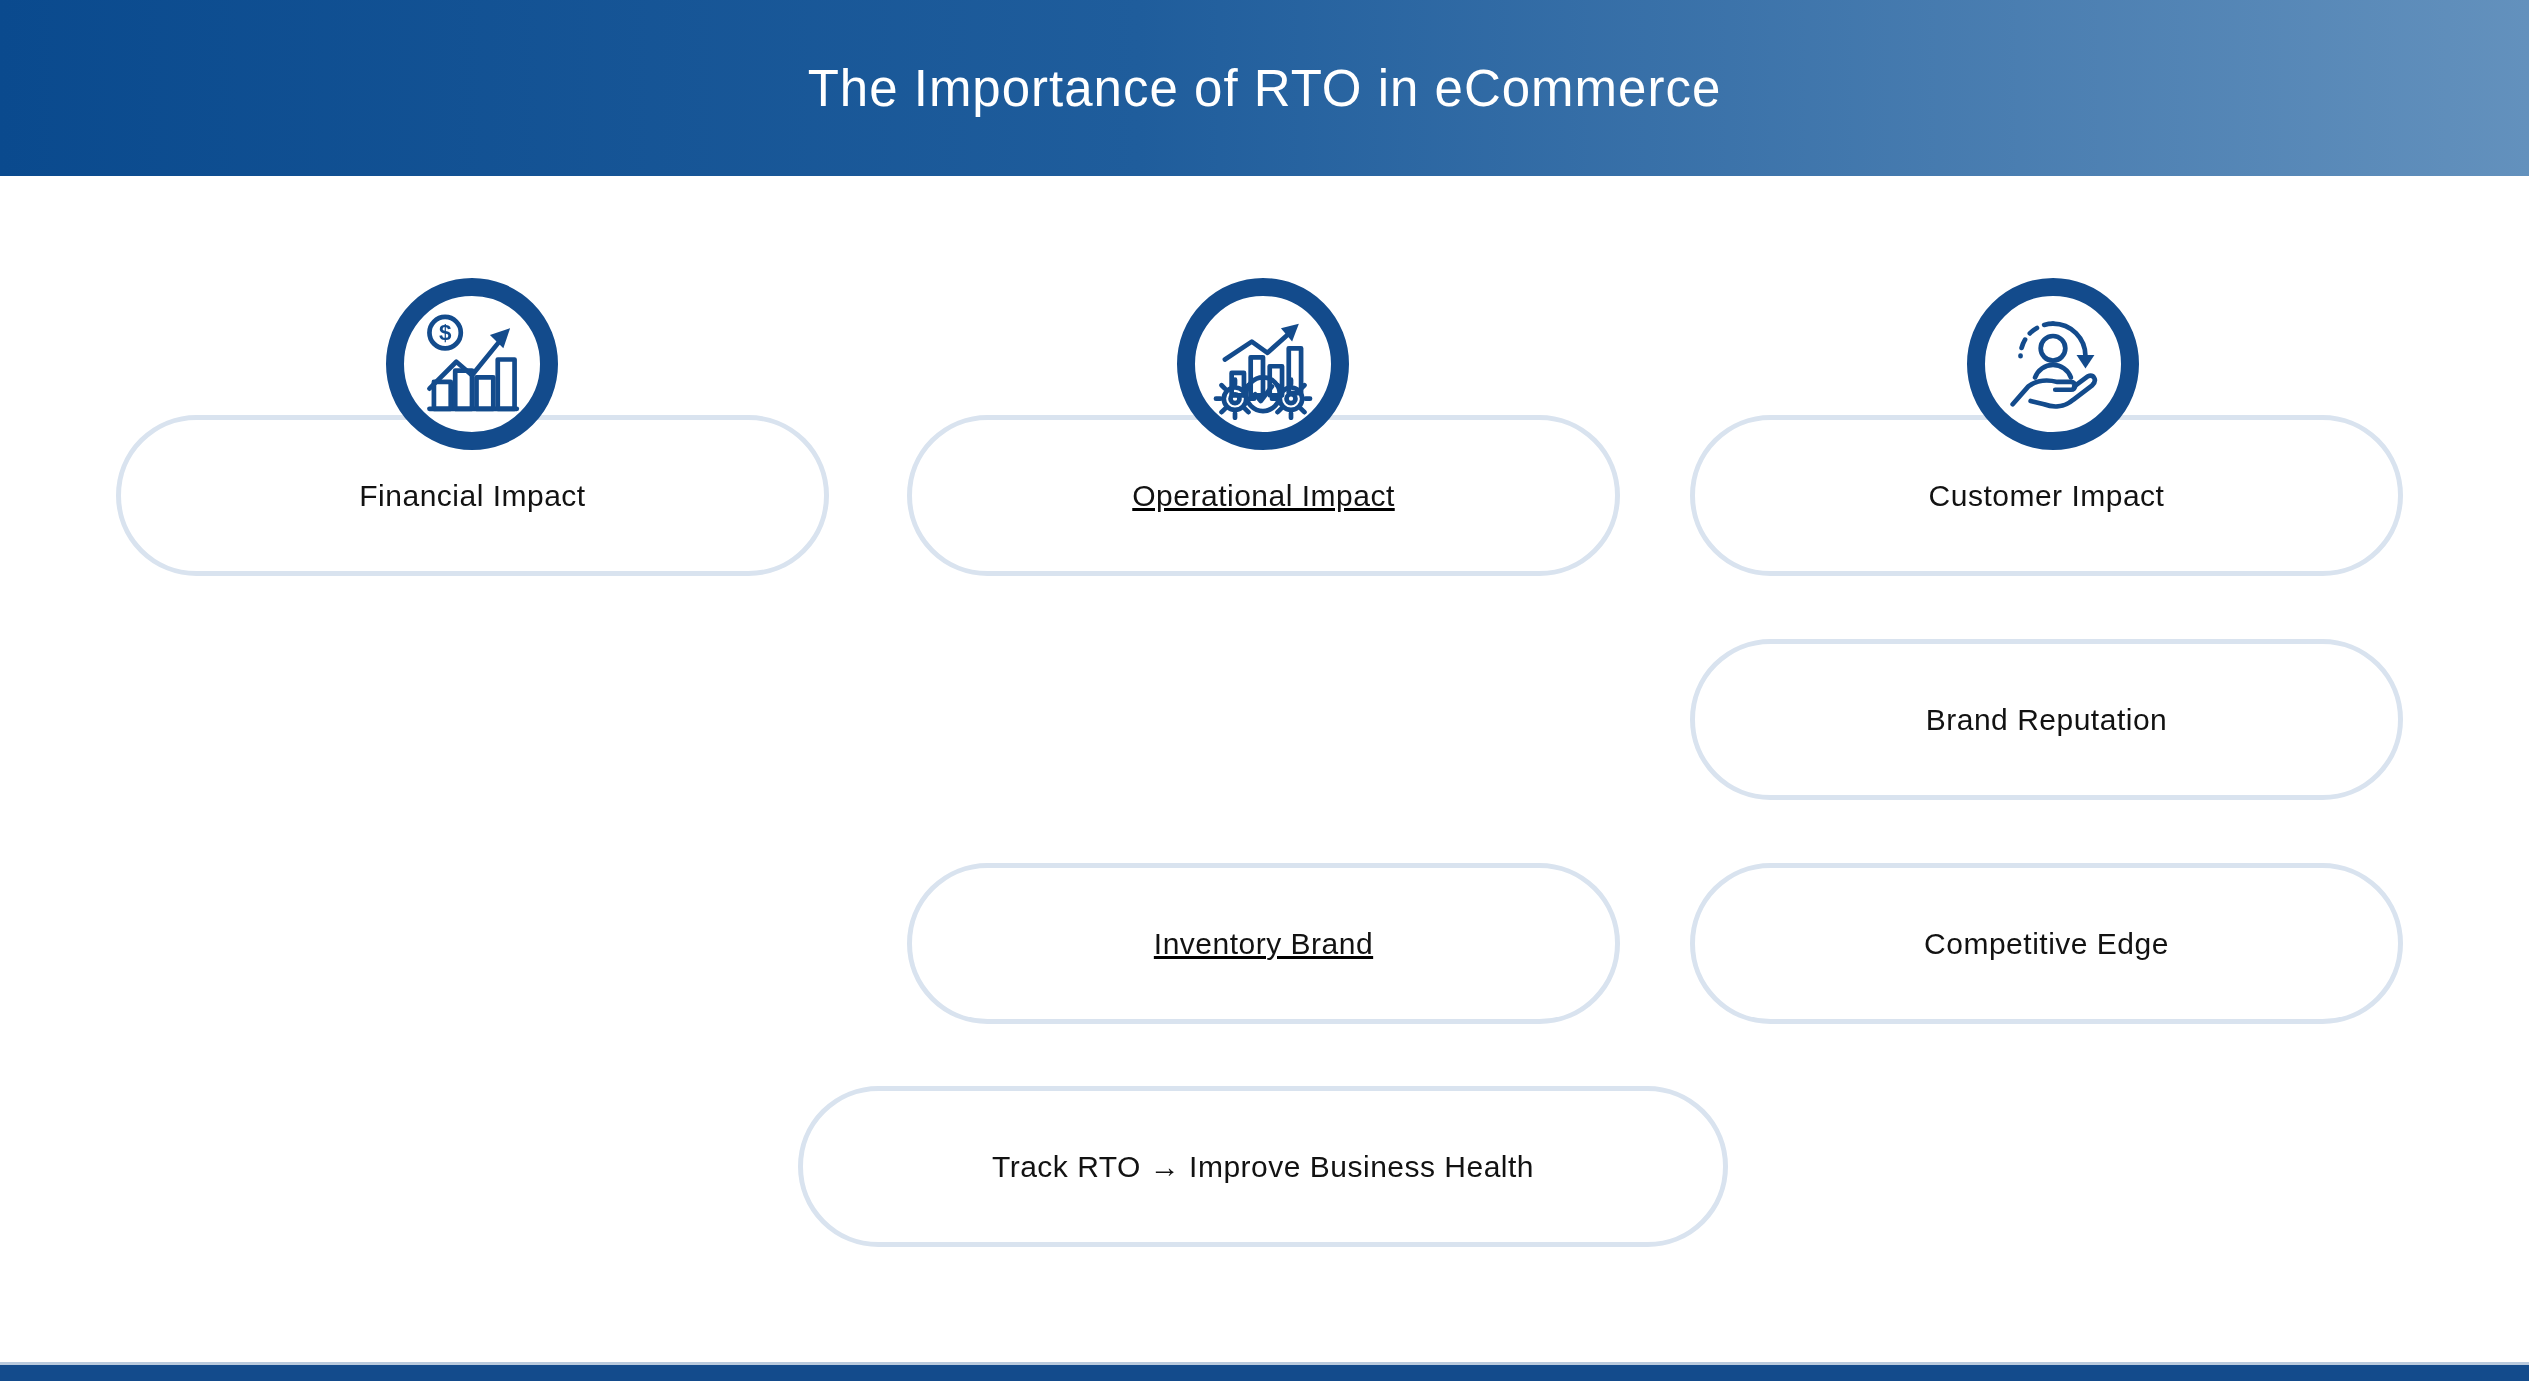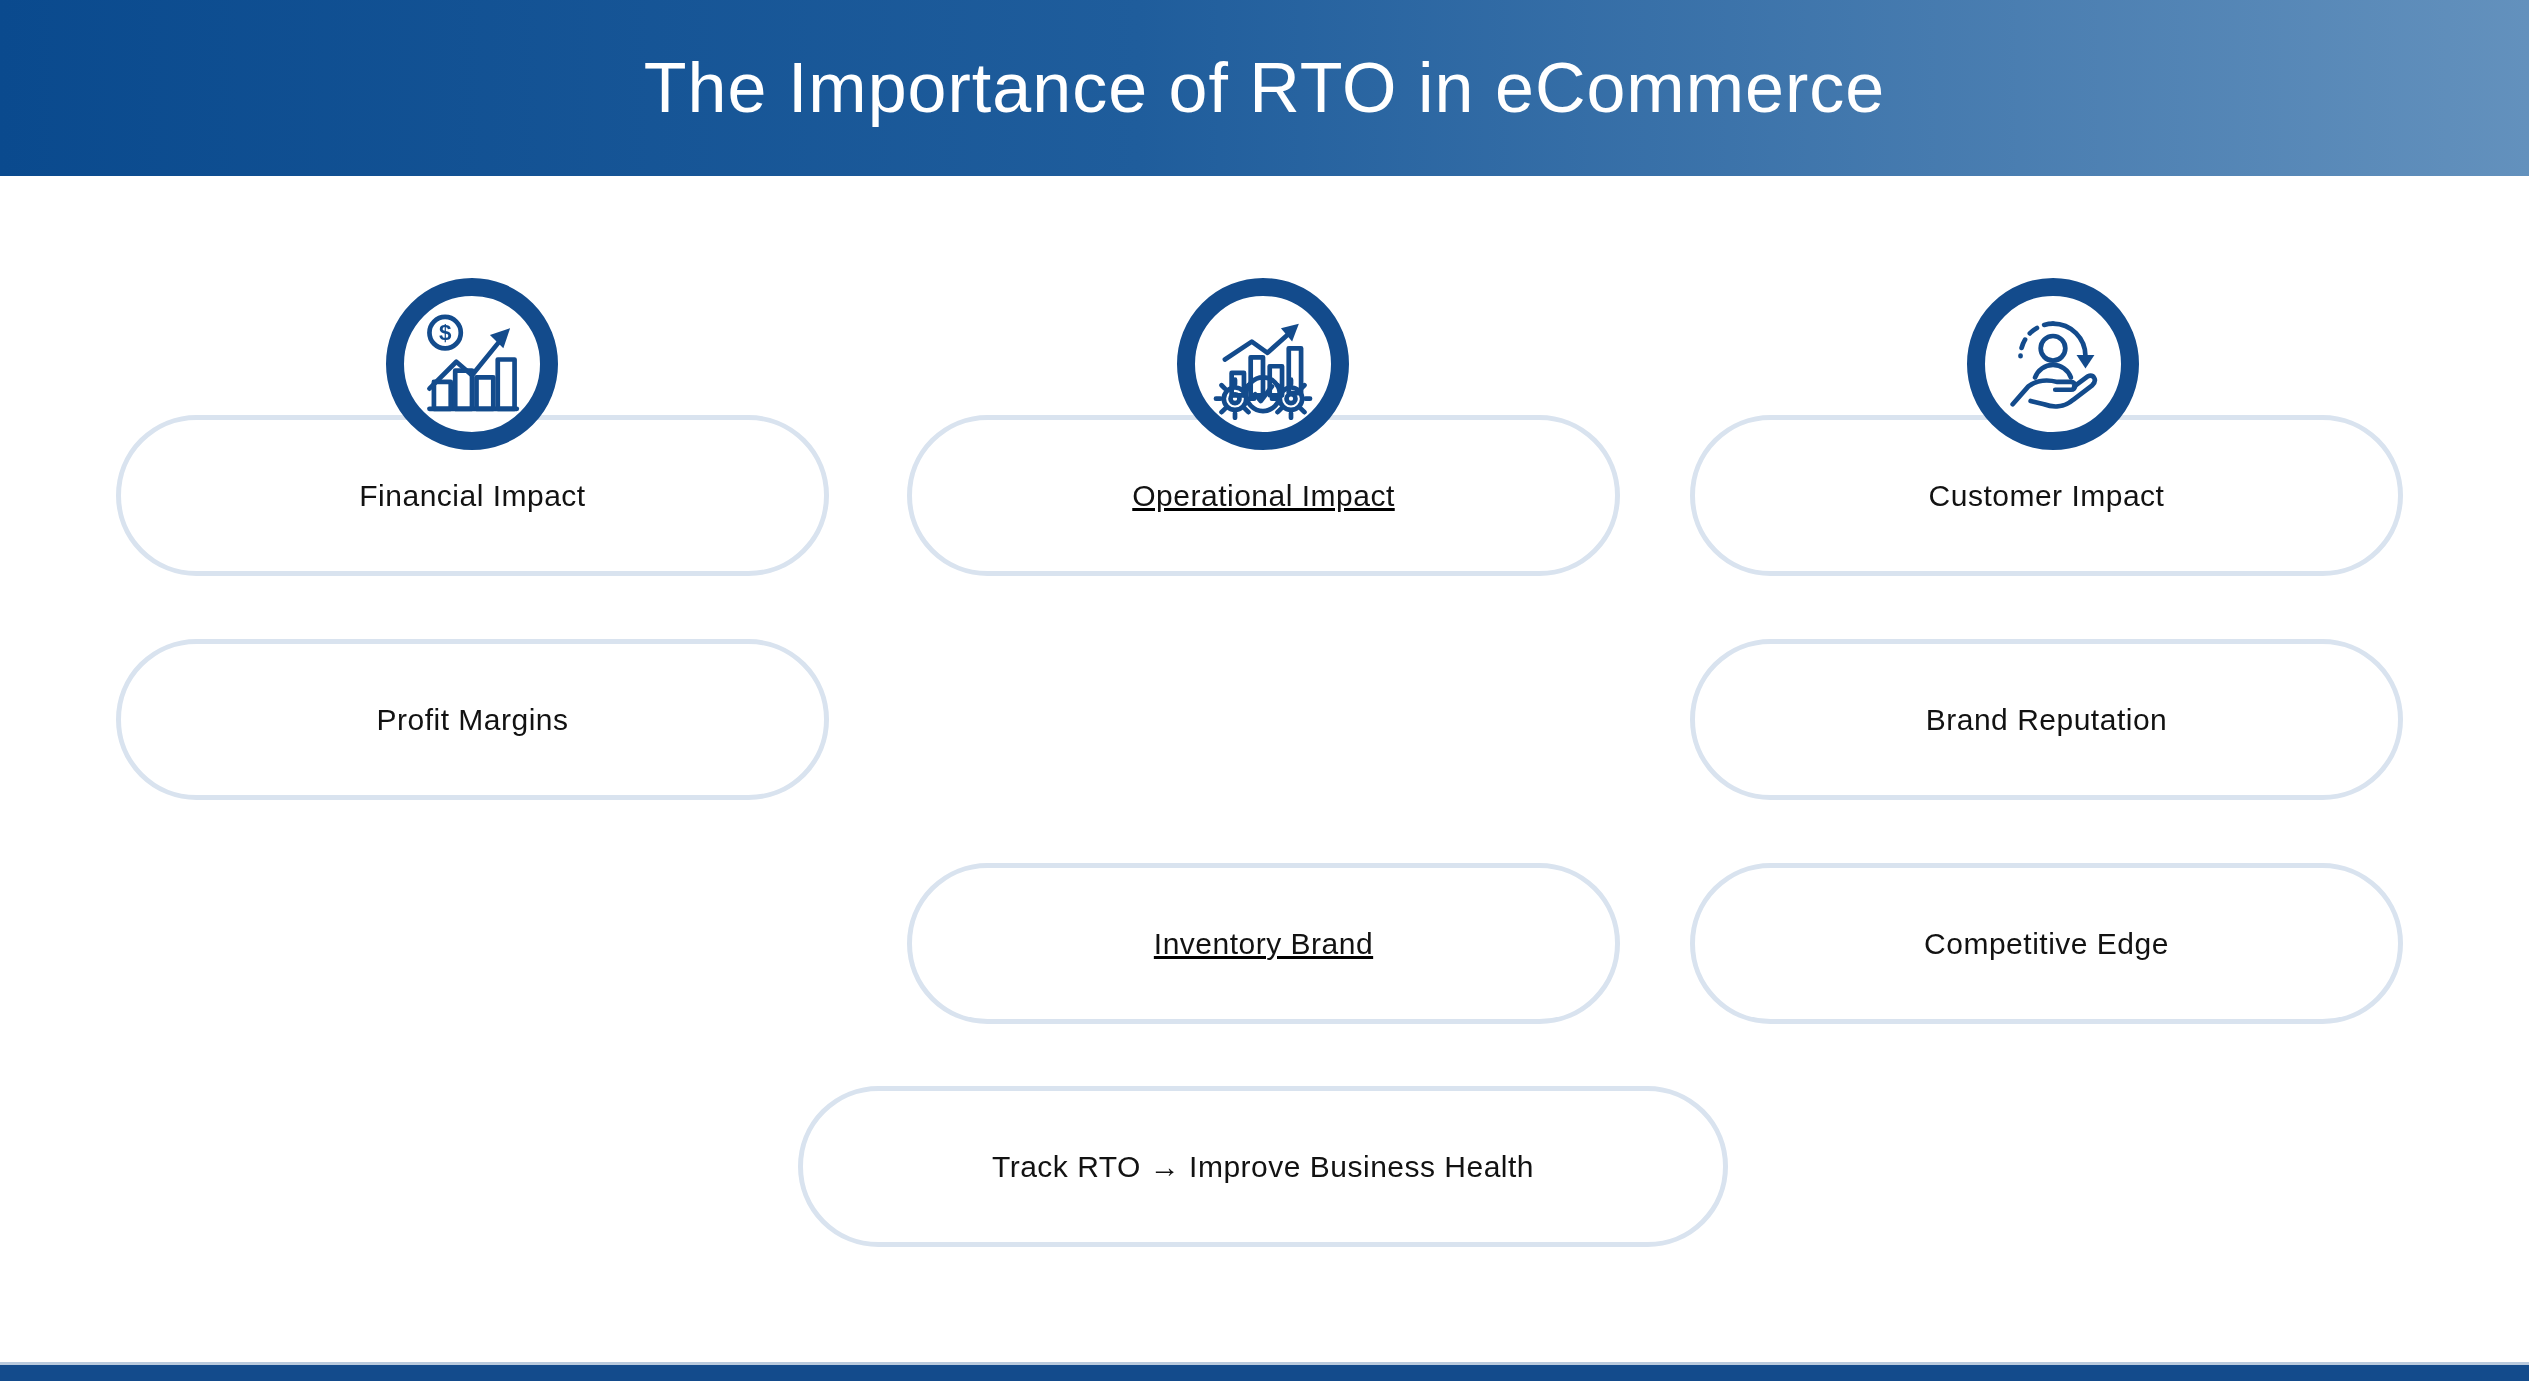--- a/index.html
+++ b/index.html
@@ -13,7 +13,7 @@
     display:flex;align-items:center;justify-content:center;
   }
   .header h1{
-    margin:10px;color:#ffffff;font-size:70px;font-weight:normal;letter-spacing:1px;
+    margin:10px;color:#ffffff;font-size:51px;font-weight:normal;letter-spacing:1px;
   }
   .badge{
     position:absolute;top:278px;width:172px;height:172px;box-sizing:border-box;

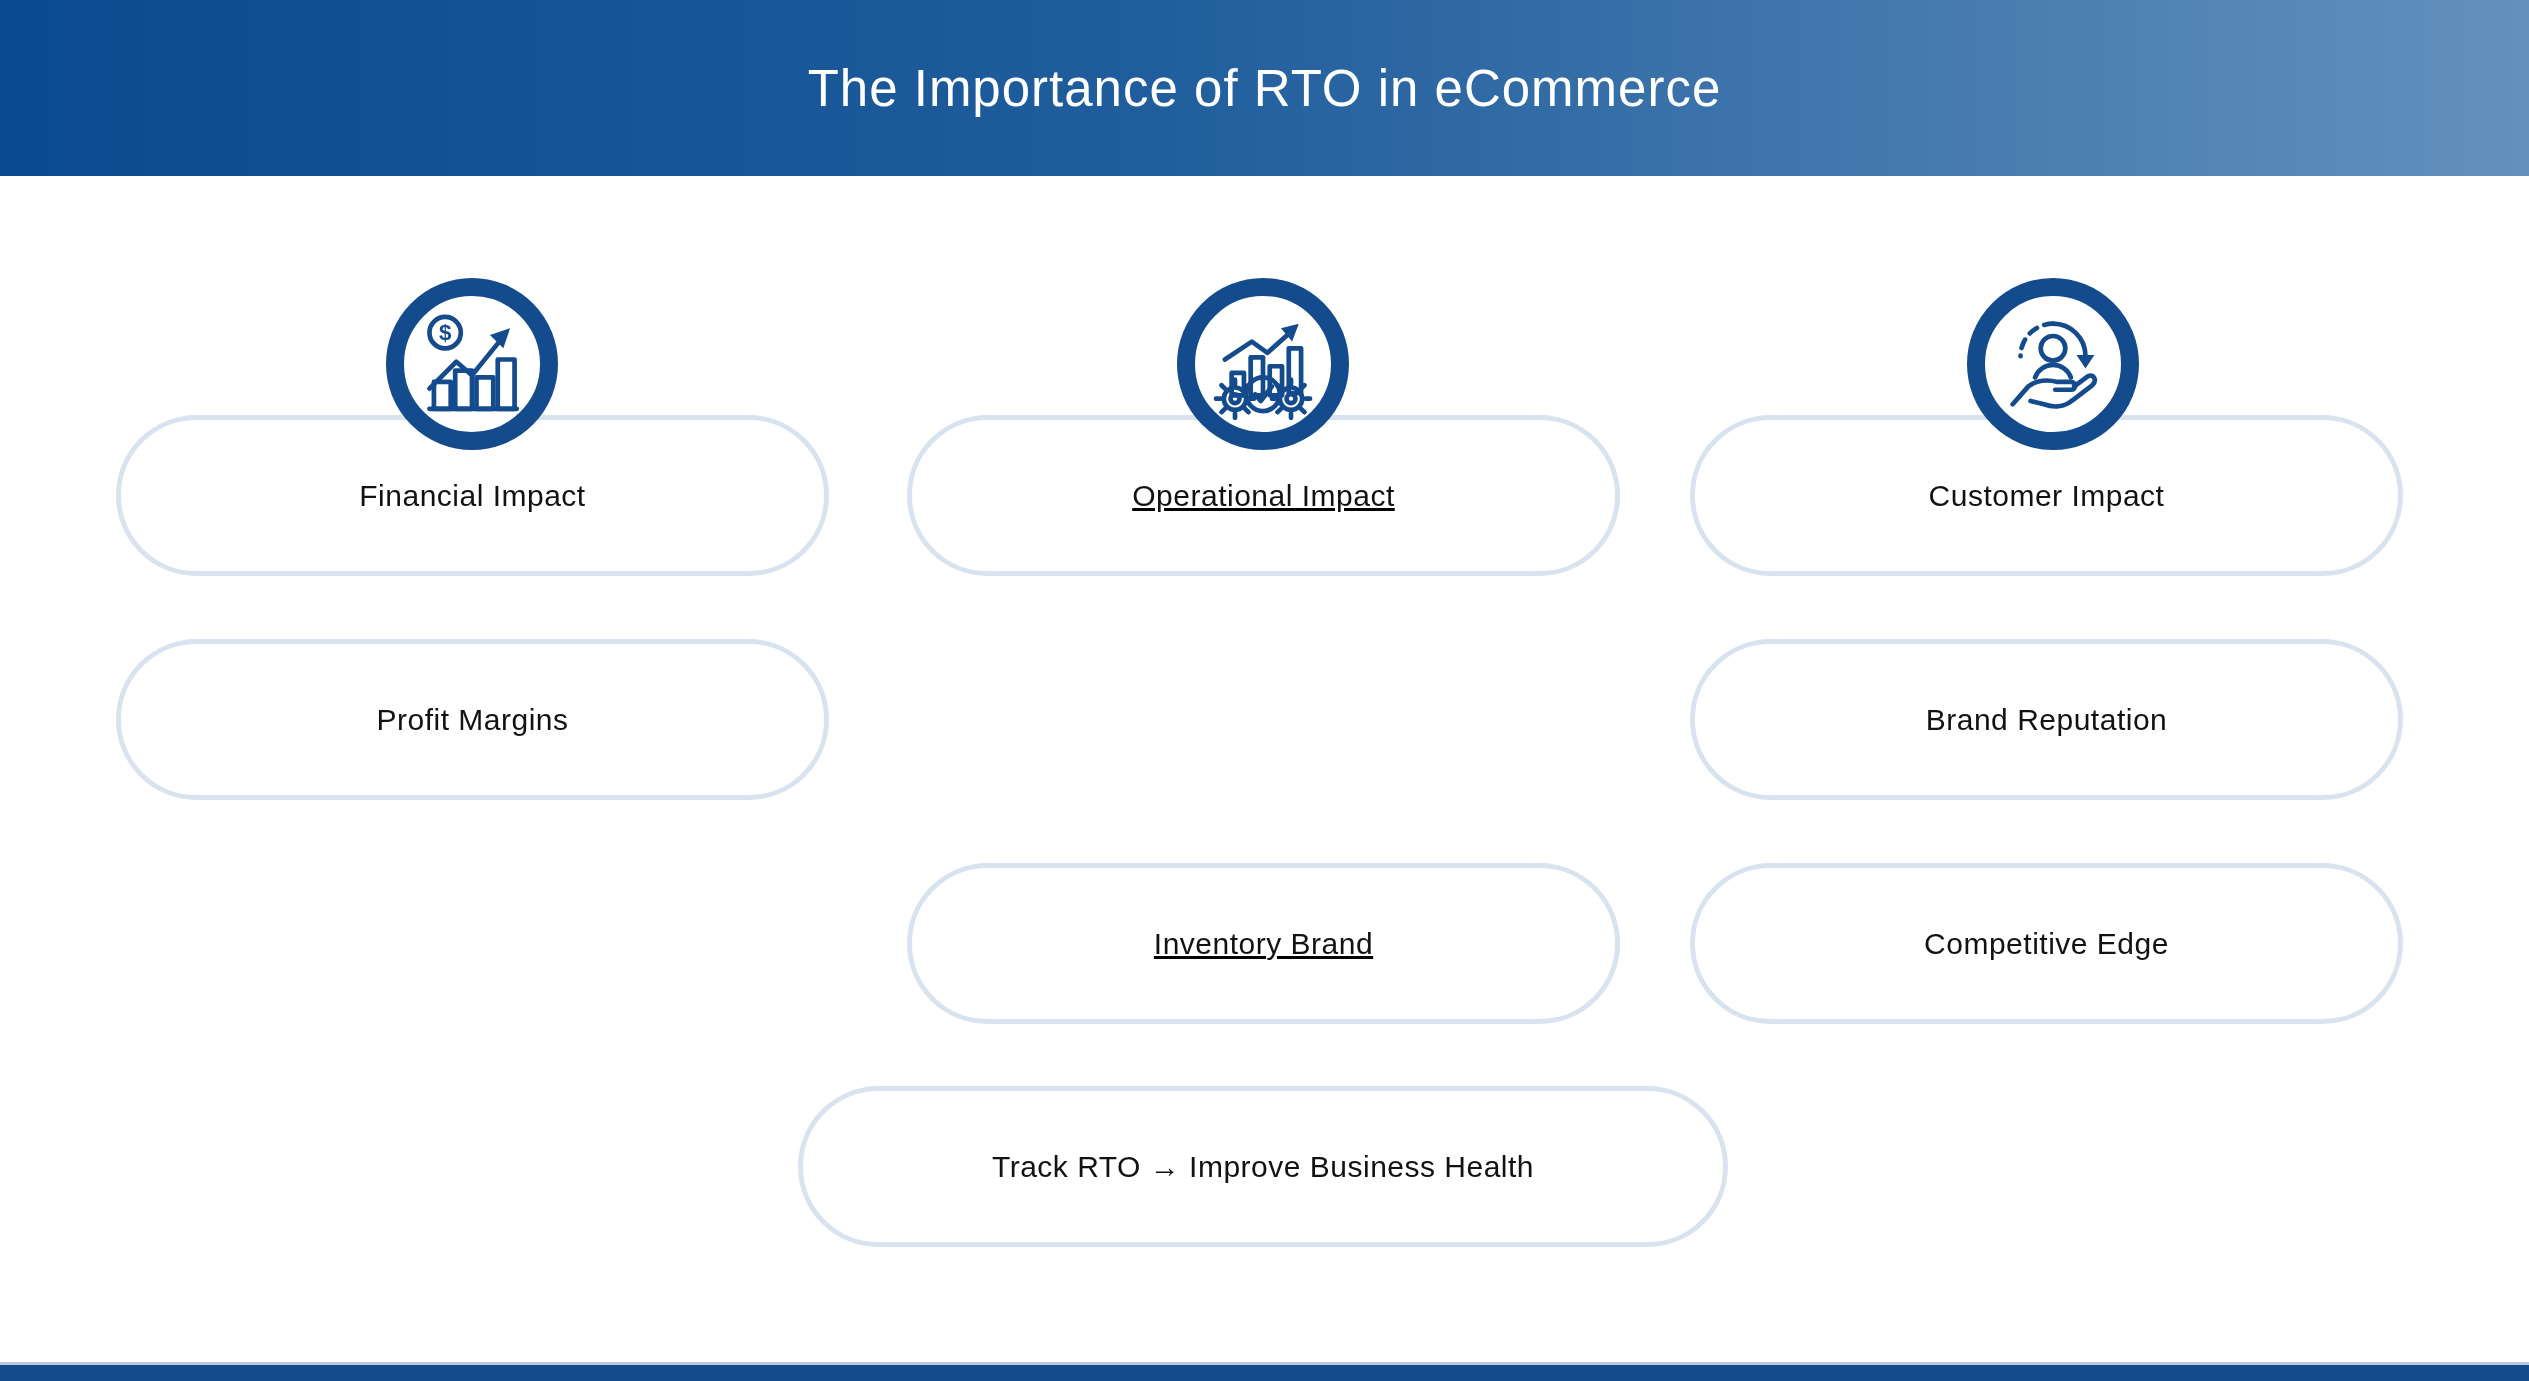--- a/index.html
+++ b/index.html
@@ -109,9 +109,6 @@
     <span>Customer Impact</span>
   </div>
 
-  <div class="pill col-1 row-2">
-    <span>Profit Margins</span>
-  </div>
   <div class="pill col-3 row-2">
     <span>Brand Reputation</span>
   </div>

